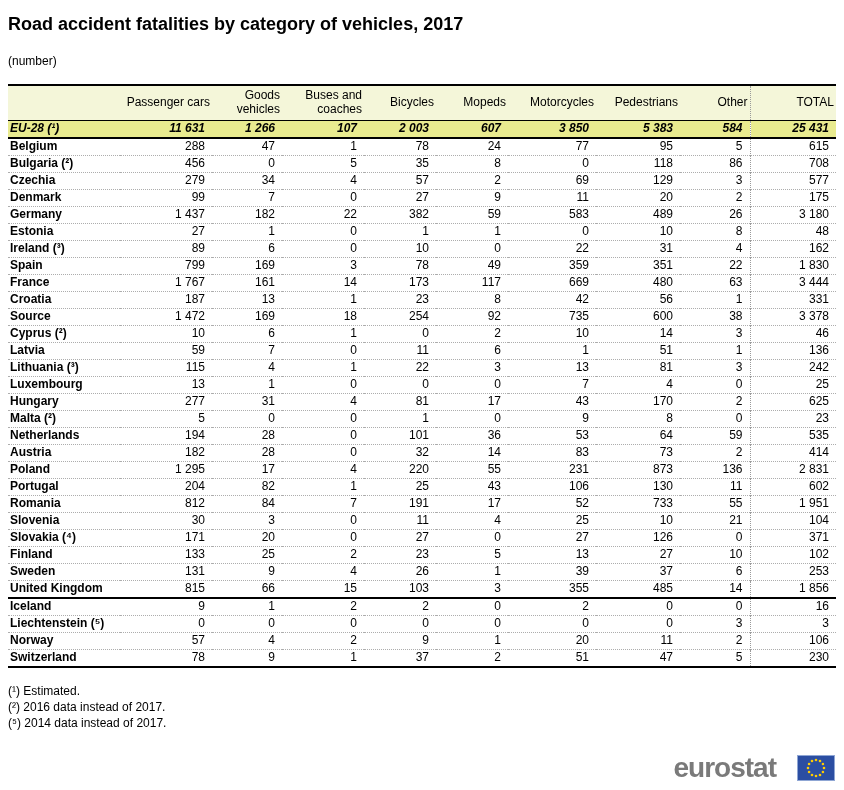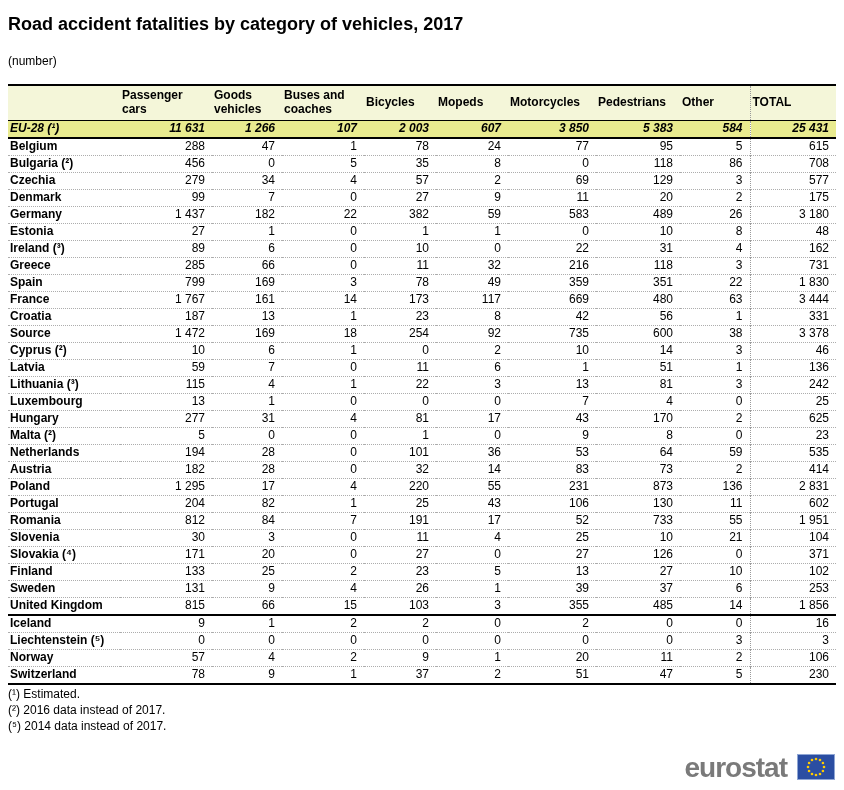--- a/index.html
+++ b/index.html
@@ -30,7 +30,7 @@
     border-bottom:1px solid var(--table-border);
   }
   th{
-    font-weight:bold;text-align:left;vertical-align:middle;
+    font-weight:normal;text-align:right;vertical-align:middle;
     padding:3px 2px;line-height:1.15;font-size:12px;
   }
   tbody td{

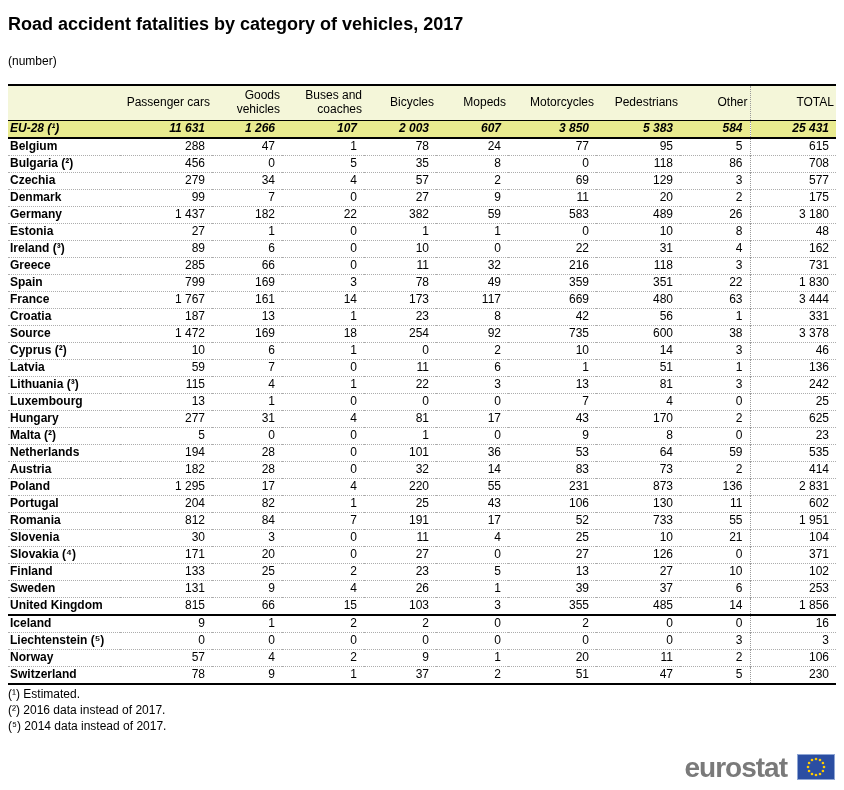--- a/index.html
+++ b/index.html
@@ -193,18 +193,6 @@
           <td class="total-col">162</td>
         </tr>
         <tr>
-          <td class="row-label">Greece</td>
-          <td>285</td>
-          <td>66</td>
-          <td>0</td>
-          <td>11</td>
-          <td>32</td>
-          <td>216</td>
-          <td>118</td>
-          <td>3</td>
-          <td class="total-col">731</td>
-        </tr>
-        <tr>
           <td class="row-label">Spain</td>
           <td>799</td>
           <td>169</td>

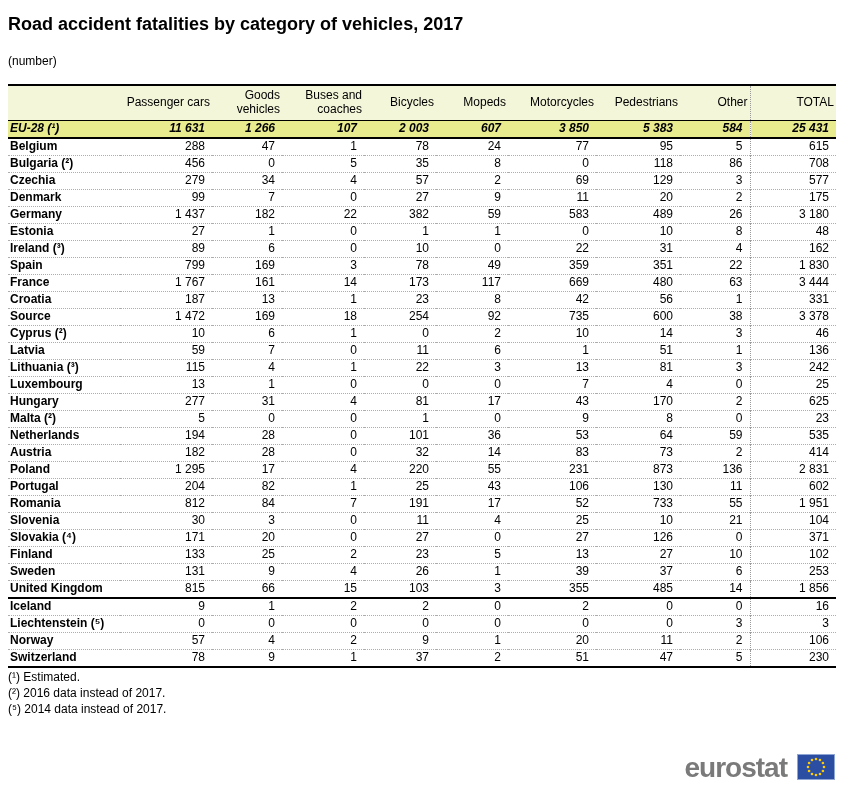--- a/index.html
+++ b/index.html
@@ -47,7 +47,7 @@
   tbody tr.divider-after{border-bottom:2px solid var(--table-border);}
   tbody tr:last-child{border-bottom:2px solid var(--table-border);}
   .total-col{border-left:1px dotted #9a9a9a;}
-  .footnotes{margin-top:1px;font-size:12px;line-height:16px;}
+  .footnotes{margin-top:15px;font-size:12px;line-height:16px;}
   .footnote{margin:0;}
   .source-line{font-size:12px;line-height:16px;margin-top:0;}
   .source-label{font-style:italic;}

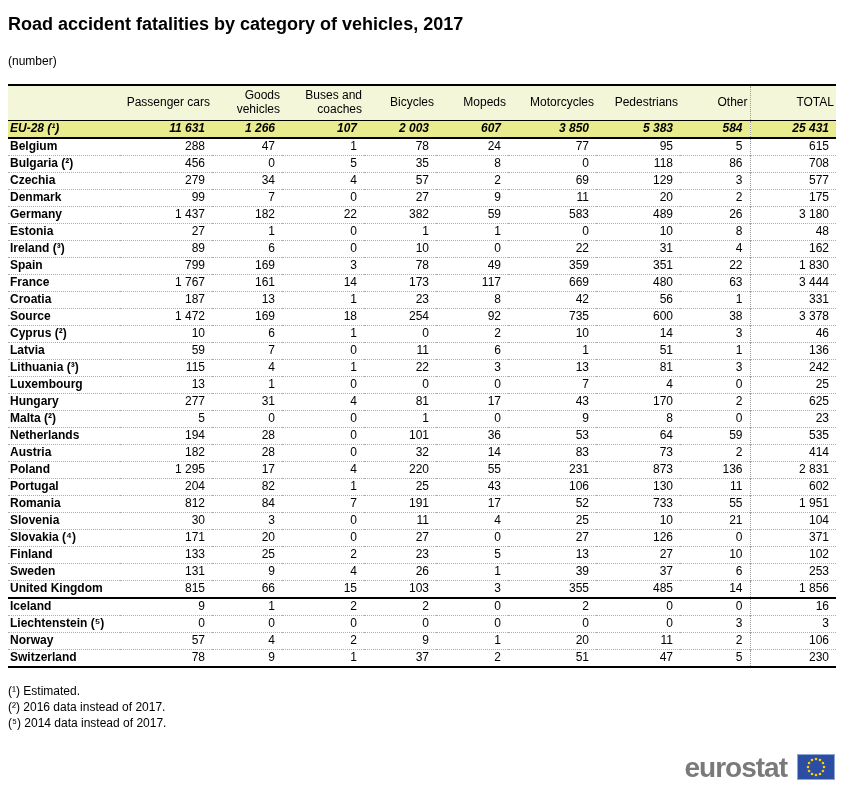--- a/index.html
+++ b/index.html
@@ -53,7 +53,7 @@
   .source-label{font-style:italic;}
   .logo{
     position:absolute;right:9px;bottom:8px;
-    display:flex;gap:10px;
+    display:flex;align-items:center;gap:21px;
   }
   .logo-text{
     font-size:28px;font-weight:bold;color:var(--logo-gray);

